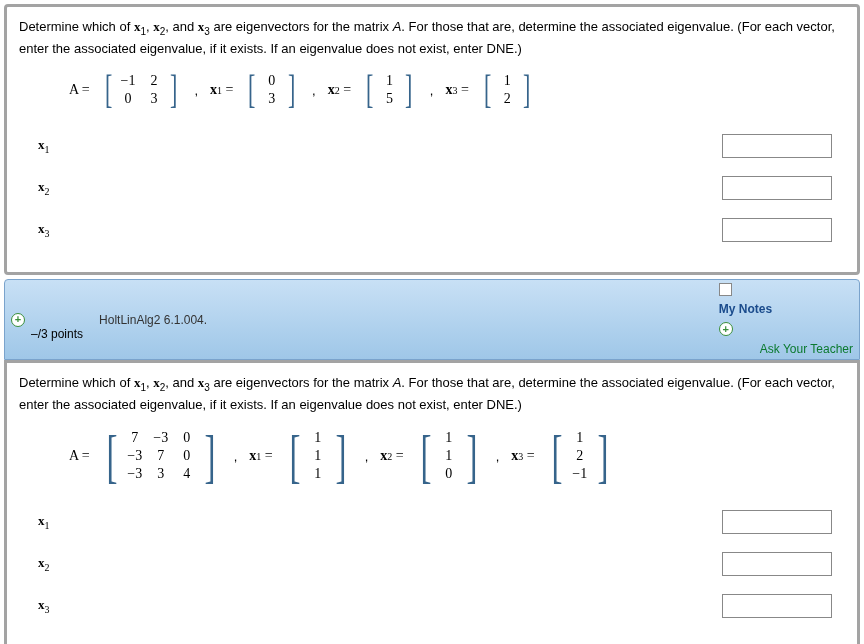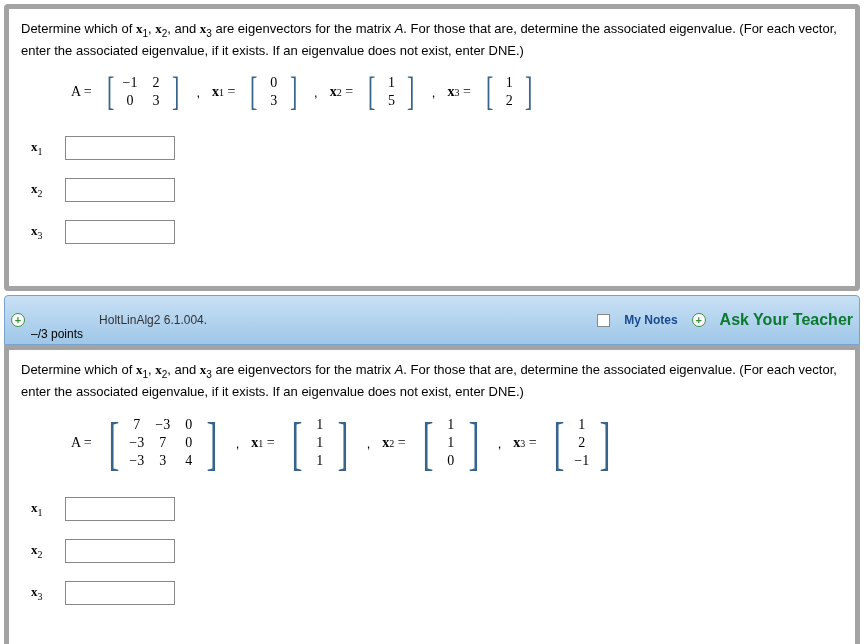--- a/index.html
+++ b/index.html
@@ -13,9 +13,9 @@
     width: 864px;
   }
   .qbox {
-    border: 5px solid #a3a3a3;
+    border: 3px solid #a3a3a3;
     margin: 4px;
-    padding: 10px 12px 24px 12px;
+    padding: 10px 12px 12px 12px;
     background: #fff;
     border-radius: 4px;
   }

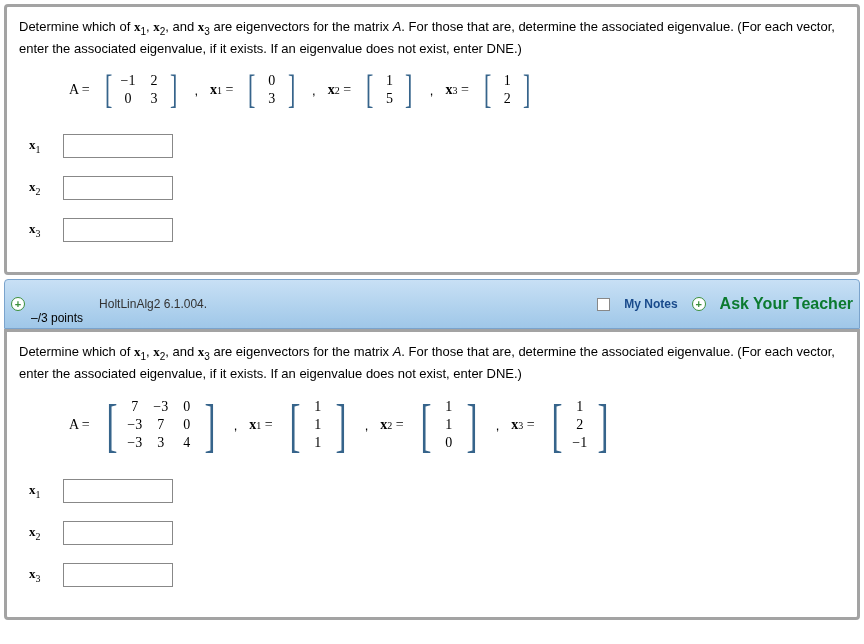--- a/index.html
+++ b/index.html
@@ -59,7 +59,8 @@
     display: flex;
     align-items: center;
     gap: 10px;
-    margin: 18px 4px;
+    margin: 18px 13px;
+    justify-content: space-between;
   }
   .ans-lab { font-family: "Times New Roman", serif; width: 24px; }
   .ans-lab b { font-weight: bold; }

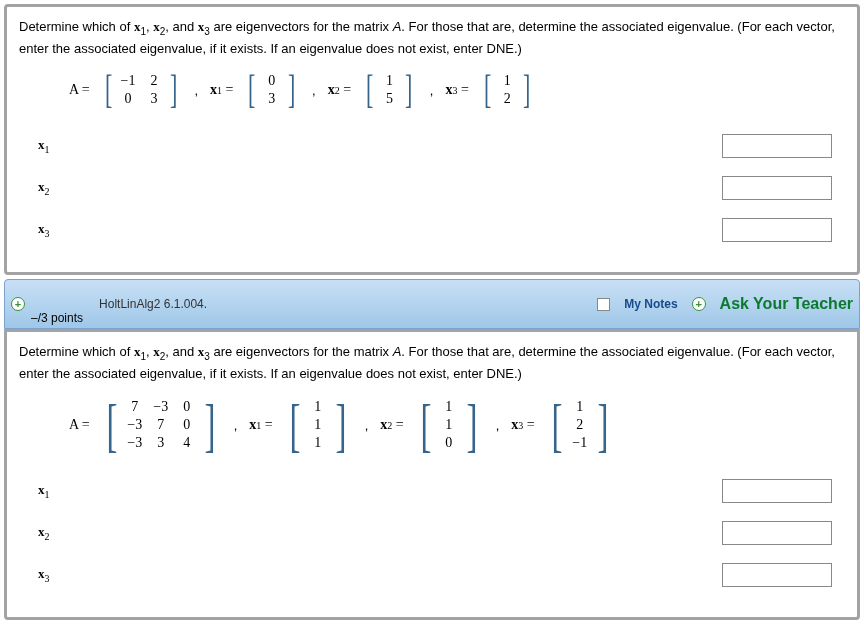--- a/index.html
+++ b/index.html
@@ -83,7 +83,7 @@
     font-size: 12px;
   }
   .hb-left { display: flex; align-items: center; gap: 6px; }
-  .hb-right { display: flex; align-items: center; gap: 14px; }
+  .hb-right { display: flex; align-items: flex-start; gap: 6px; flex-direction: column; }
   .plus-badge {
     display:inline-flex; width:14px; height:14px; border-radius:50%;
     background:#fff; border:1px solid #3b8f3b; color:#3b8f3b;

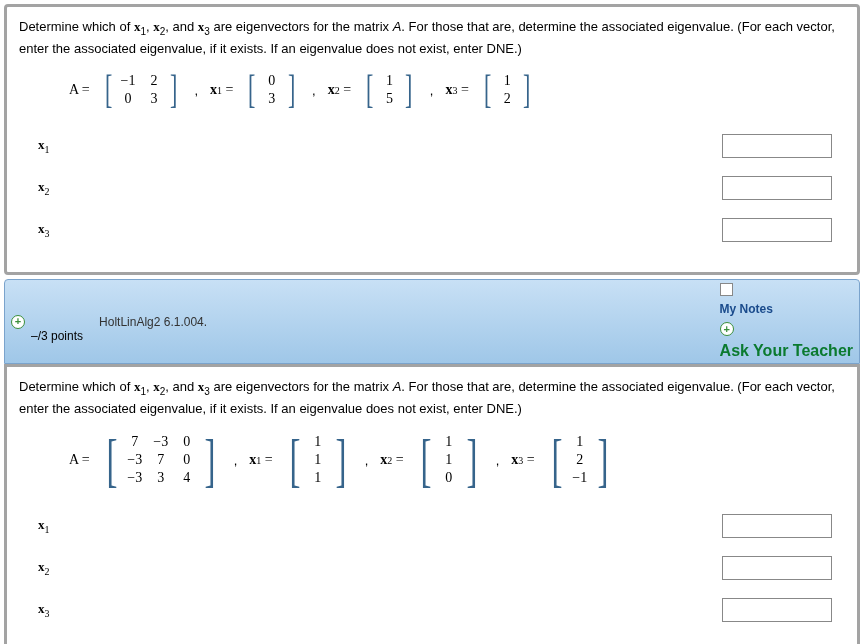--- a/index.html
+++ b/index.html
@@ -96,7 +96,7 @@
     width:13px; height:13px; border:1px solid #888; background:#fff; display:inline-block;
   }
   .notes-link { color: #1a4b8c; font-weight: bold; text-decoration: none; font-size:12px; }
-  .ask-link { color: #0b7a2f; font-weight: bold; text-decoration: none; font-size:16px; }
+  .ask-link { color: #0b7a2f; font-weight: normal; text-decoration: none; font-size:12px;margin-left:41px; }
   .second-box { margin-top:0; border-top-left-radius:0; border-top-right-radius:0; }
   .comma { padding: 0 2px; }
   .bvar { font-weight: bold; font-style: normal; font-family: "Times New Roman", serif; }

